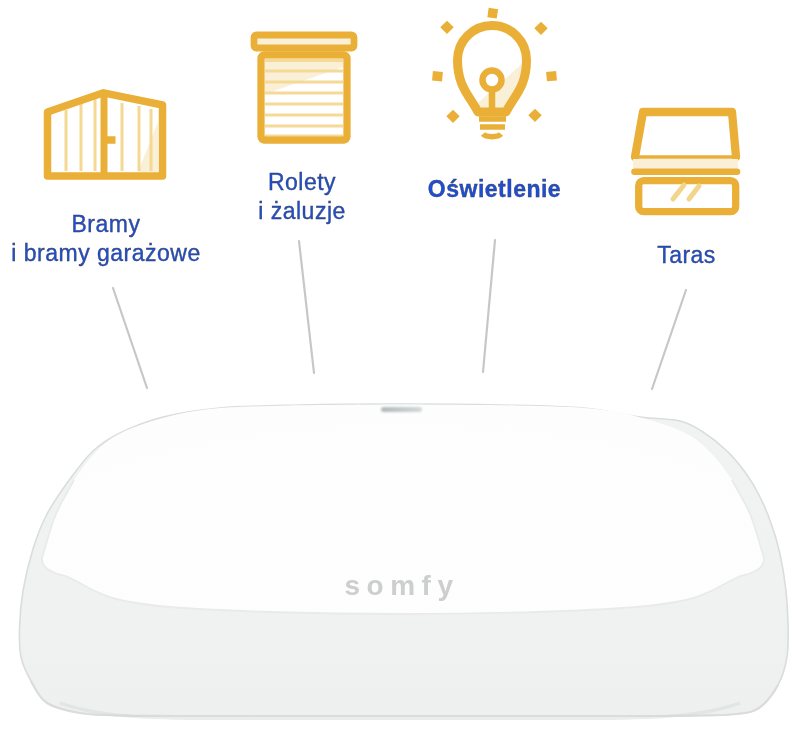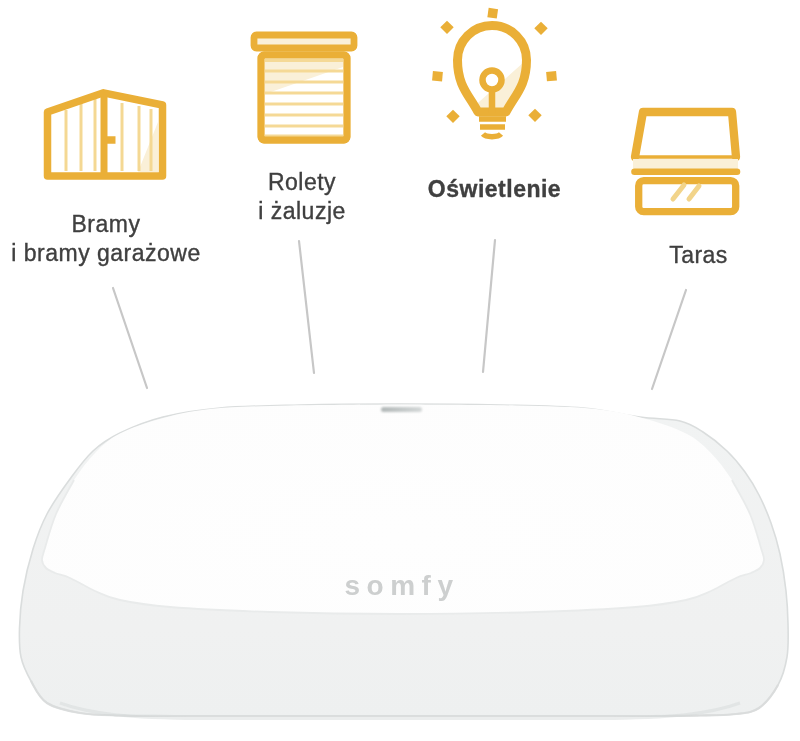--- a/index.html
+++ b/index.html
@@ -5,7 +5,7 @@
 html,body{margin:0;padding:0;}
 body{width:800px;height:741px;background:#ffffff;overflow:hidden;position:relative;
  font-family:"Liberation Sans", sans-serif;}
-.lbl{position:absolute;color:#404040;font-size:23px;line-height:29px;text-align:center;letter-spacing:0.5px;-webkit-text-stroke:0.35px #3c3c3c;}
+.lbl{position:absolute;color:#1d4ed8;font-size:23px;line-height:29px;text-align:center;letter-spacing:0.5px;-webkit-text-stroke:0.35px #3c3c3c;}
 svg{position:absolute;left:0;top:0;}
 </style>
 </head>

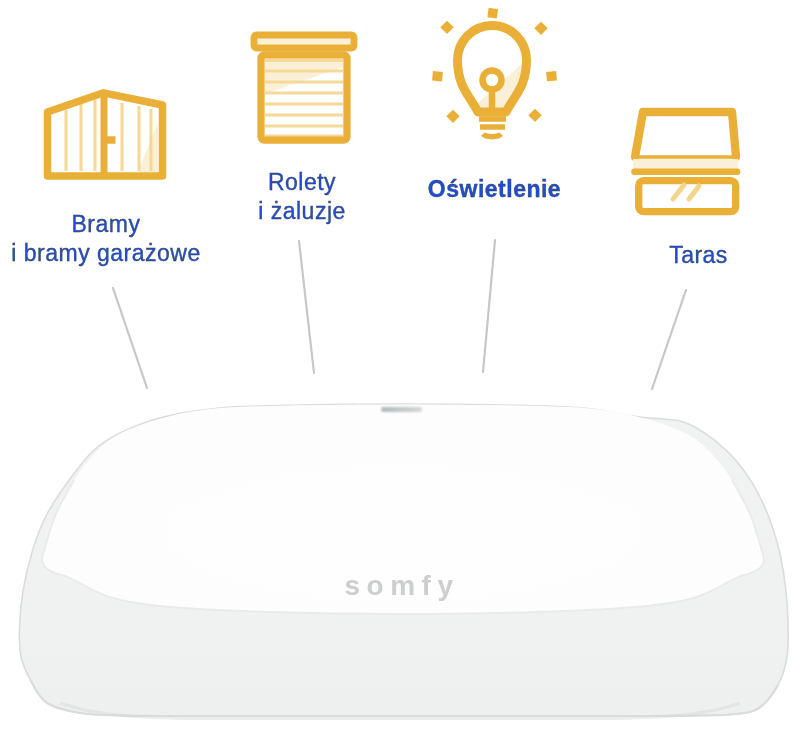--- a/index.html
+++ b/index.html
@@ -122,6 +122,6 @@
 <div class="lbl" style="left:-4px;top:210px;width:220px;">Bramy<br>i bramy garażowe</div>
 <div class="lbl" style="left:202px;top:168px;width:200px;">Rolety<br>i żaluzje</div>
 <div class="lbl" style="left:394px;top:175px;width:201px;font-weight:bold;">Oświetlenie</div>
-<div class="lbl" style="left:598px;top:241px;width:201px;">Taras</div>
+<div class="lbl" style="left:586px;top:241px;width:201px;">Taras</div>
 
 </body></html>

